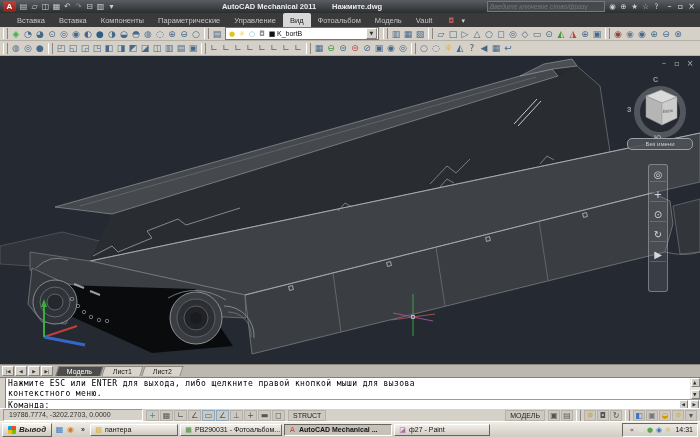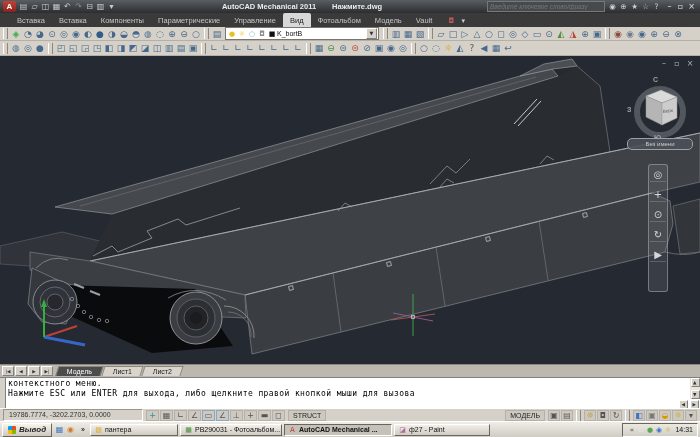--- a/index.html
+++ b/index.html
@@ -377,8 +377,8 @@
 <div class="row cmdarea">
   <div class="cmd-grip"></div>
   <div class="cmd-msgs">
+    <div>Нажмите ESC или ENTER для выхода, либо щелкните правой кнопкой мыши для вызова</div>
     <div>контекстного меню.</div>
-    <div>Нажмите ESC или ENTER для выхода, либо щелкните правой кнопкой мыши для вызова</div>
   </div>
   <div class="cmd-vscroll strip" style="flex-direction:column;">
       <span class="ic">▲</span>

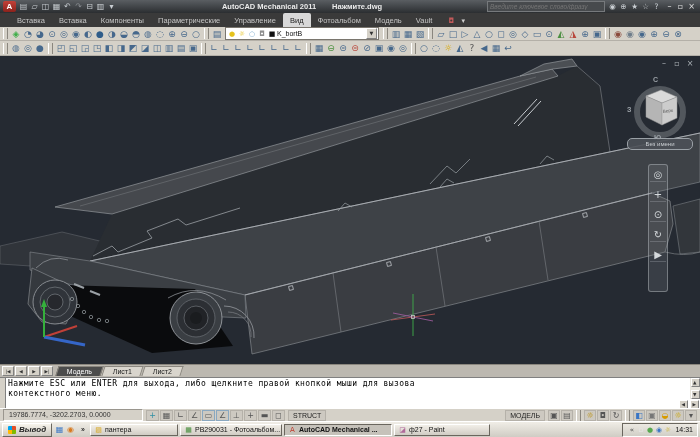--- a/index.html
+++ b/index.html
@@ -384,6 +384,7 @@
       <span class="ic">▲</span>
       <span class="ic">▼</span>
     </div>
+  <div class="cmd-prompt">Команда:</div>
   <div class="cmd-hscroll strip">
       <span class="ic">◀</span>
       <span class="ic">▶</span>

